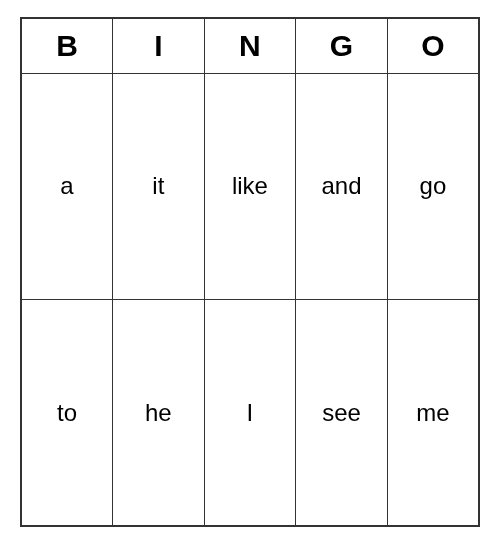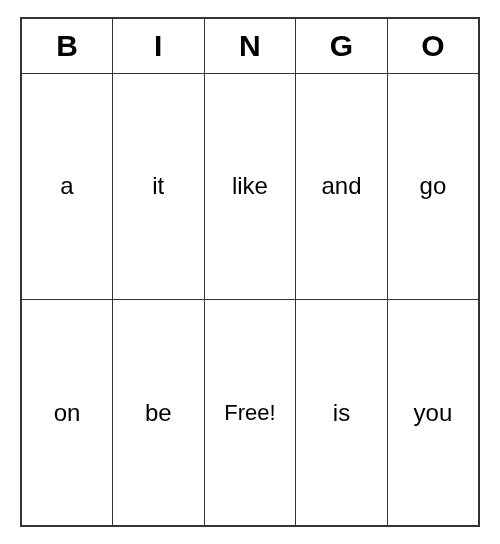--- a/index.html
+++ b/index.html
@@ -71,13 +71,6 @@
         <td>and</td>
         <td>go</td>
       </tr>
-      <tr>
-        <td>on</td>
-        <td>be</td>
-        <td class="free-cell">Free!</td>
-        <td>is</td>
-        <td>you</td>
-      </tr>
     </tbody>
 </table>
 

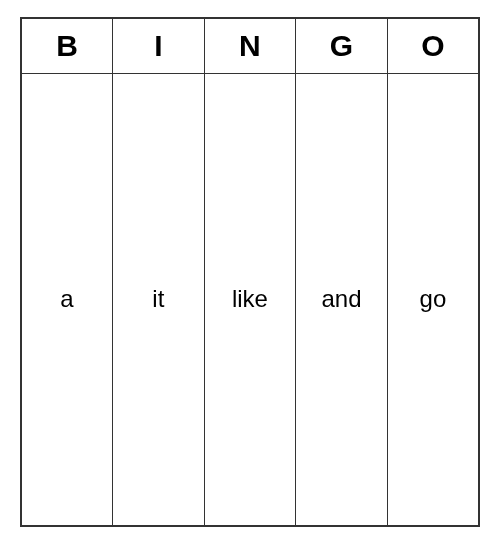--- a/index.html
+++ b/index.html
@@ -71,6 +71,13 @@
         <td>and</td>
         <td>go</td>
       </tr>
+      <tr>
+        <td>to</td>
+        <td>he</td>
+        <td>I</td>
+        <td>see</td>
+        <td>me</td>
+      </tr>
     </tbody>
 </table>
 

